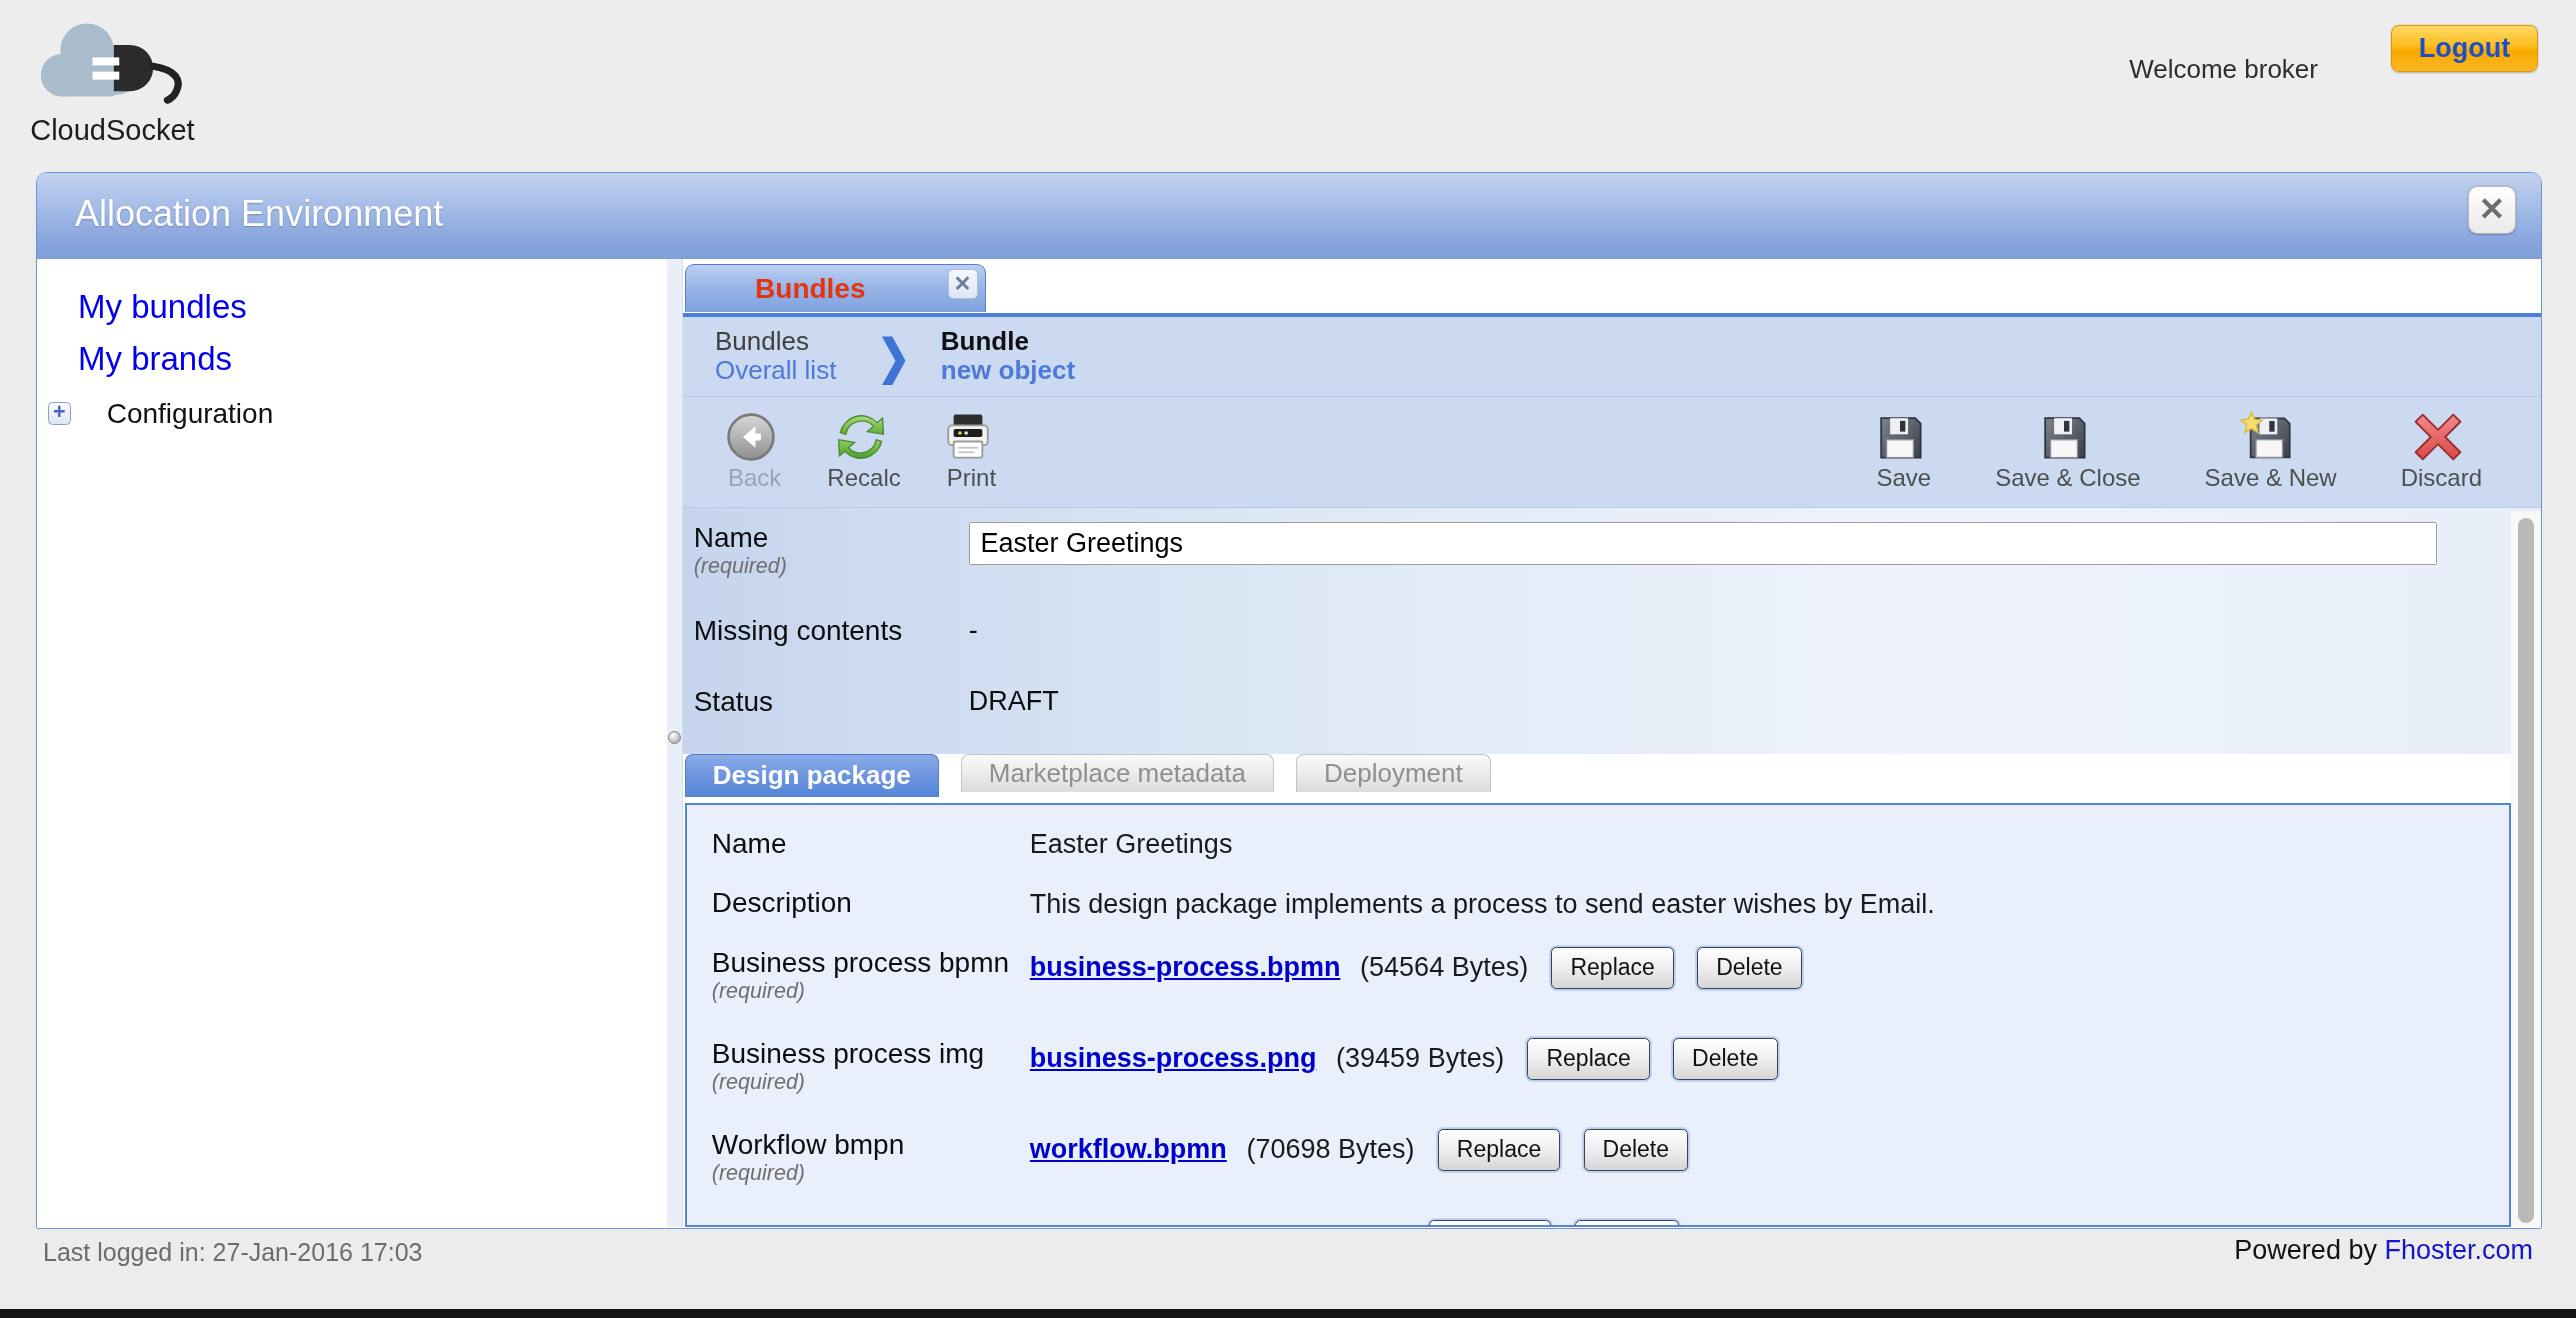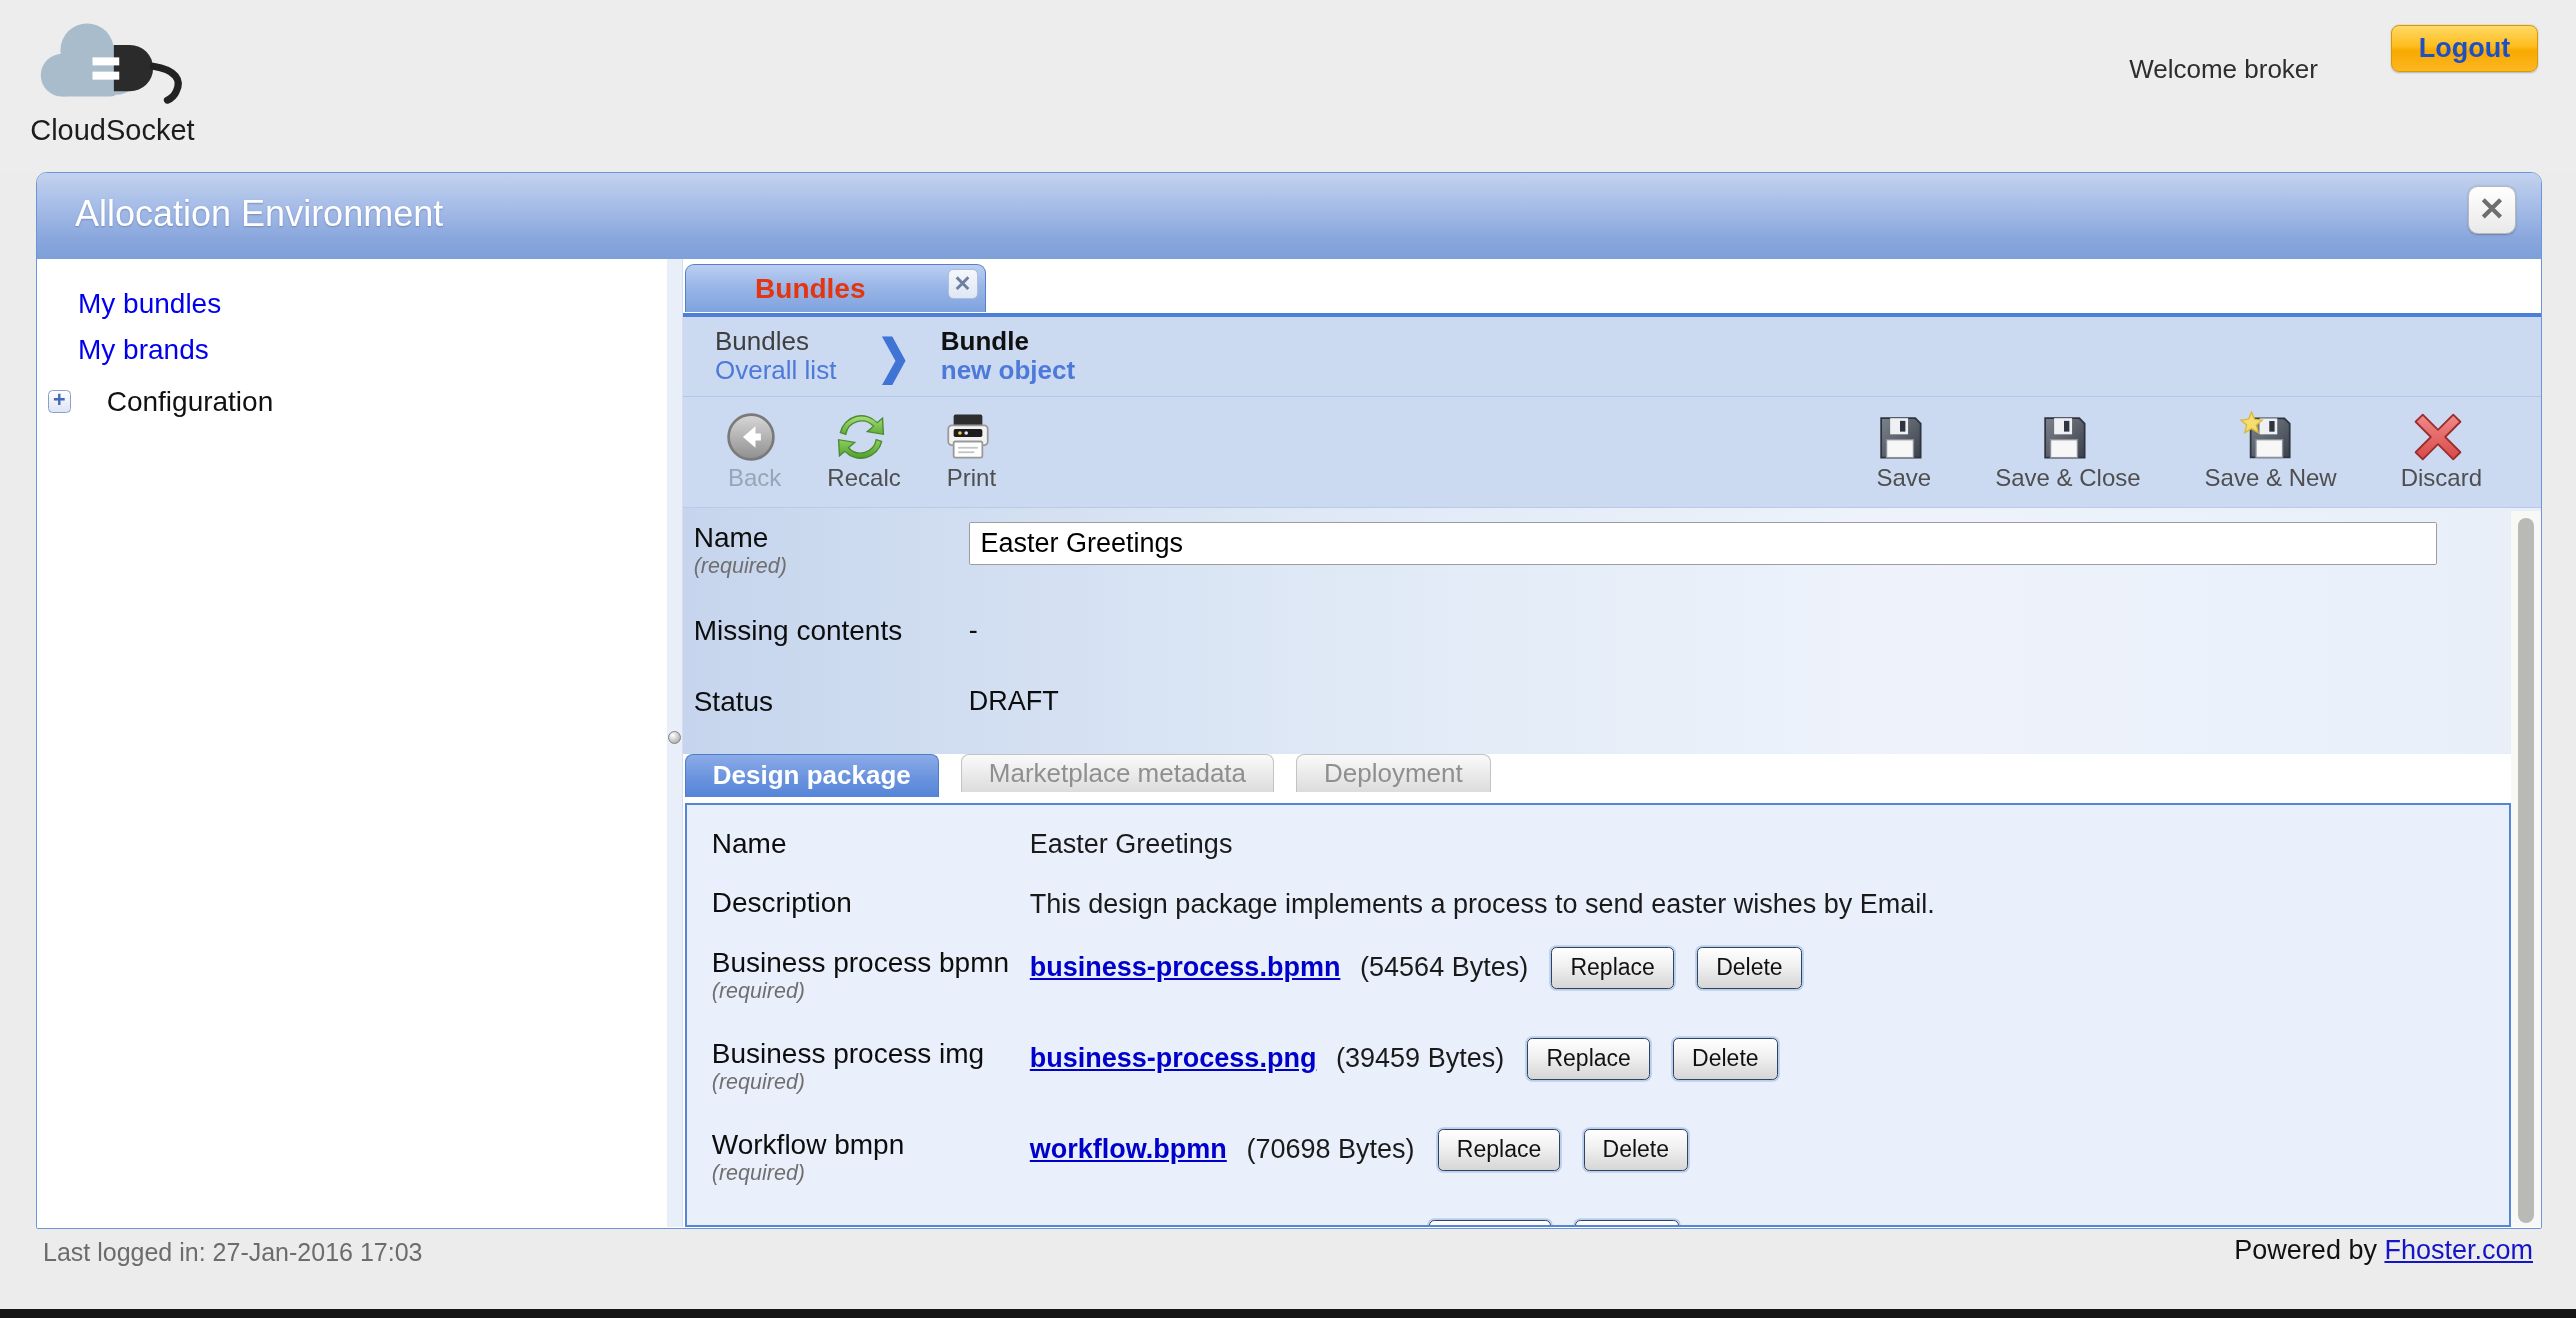--- a/index.html
+++ b/index.html
@@ -50,7 +50,7 @@
 
   
   .sidebar { width:630px; background:#ffffff; padding-top:29px; position:relative; }
-  .side-link { display:block; margin:0 0 14.3px 41px; font-size:28px; color:#0000ee; text-decoration:none; cursor:pointer; }
+  .side-link { display:block; margin:0 0 14.3px 41px; font-size:33px; color:#0000ee; text-decoration:none; cursor:pointer; }
   .side-config { display:flex; align-items:center; margin:19.7px 0 0 10.7px; }
   .plus-box {
     width:23px; height:23px; border:1.8px solid #8aa0c8; border-radius:4.5px;

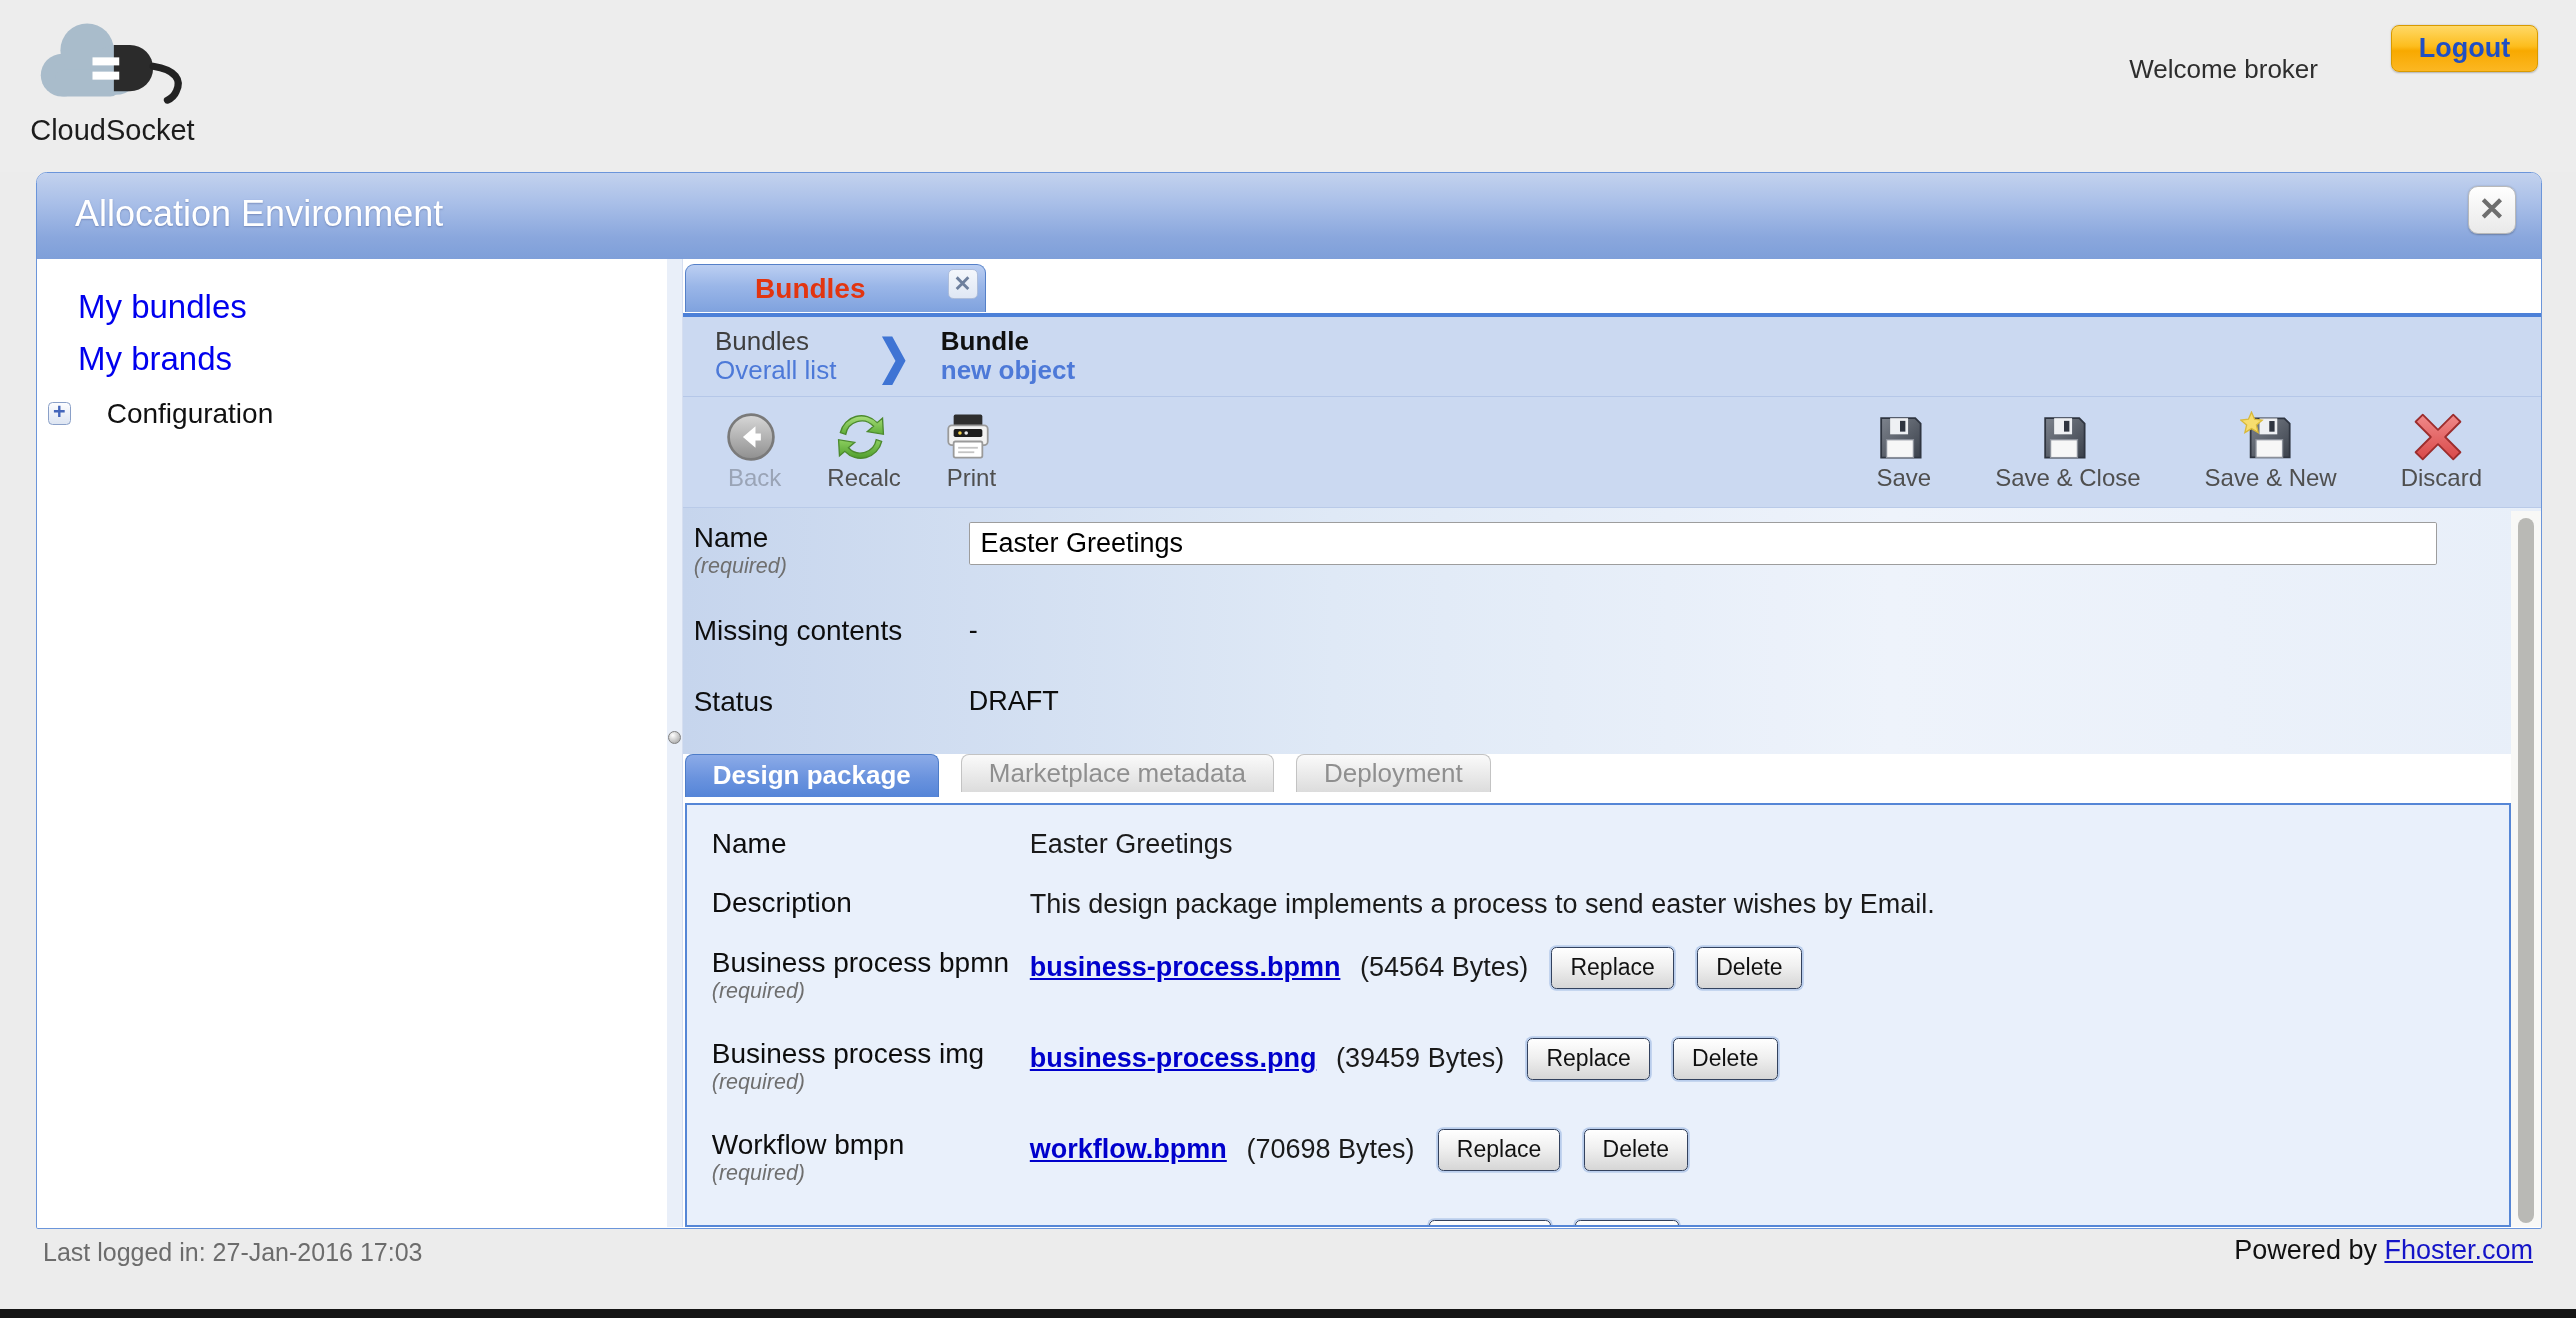--- a/index.html
+++ b/index.html
@@ -169,7 +169,7 @@
   .footer { position:absolute; left:0; top:1231px; width:2576px; height:79px; background:#ececec; }
   .last-login { position:absolute; left:43px; top:7.2px; font-size:25px; color:#6c6c6c; }
   .powered { position:absolute; right:43px; top:3.6px; font-size:27px; color:#111; }
-  .powered a { color:#1414c8; text-decoration:underline; cursor:pointer; }
+  .powered a { color:#1414c8; cursor:pointer; }
   .bottom-strip { position:absolute; left:0; bottom:0; width:2576px; height:9px; background:#151515; }
 </style>
 </head>

